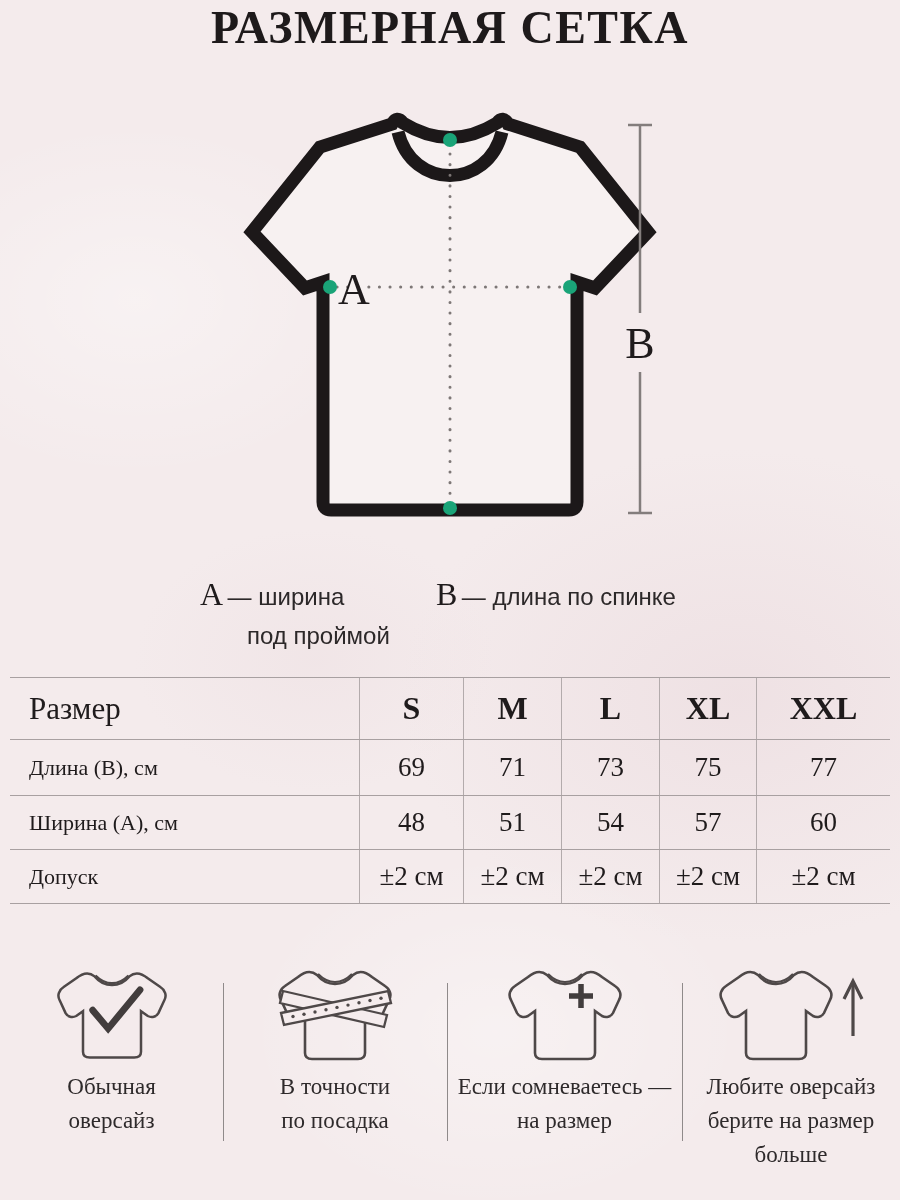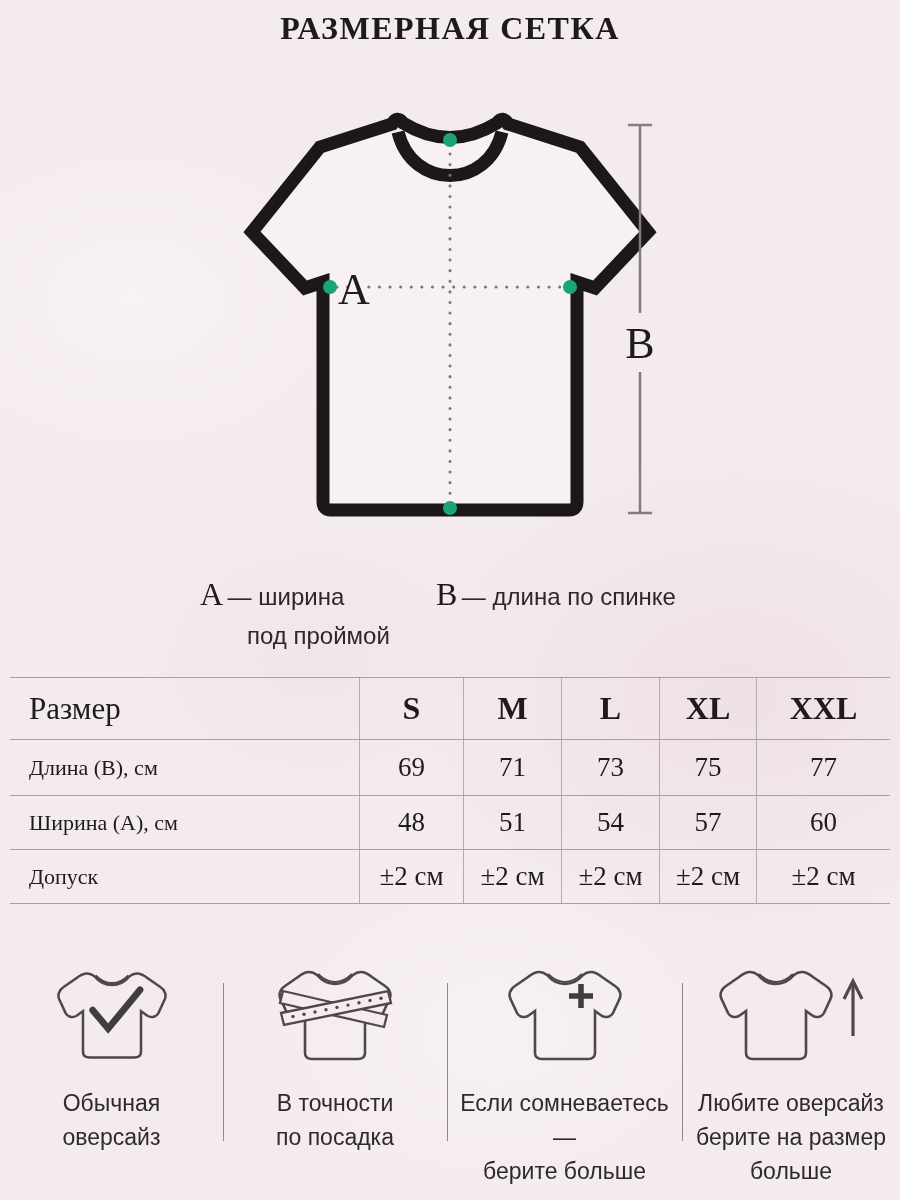--- a/index.html
+++ b/index.html
@@ -15,7 +15,7 @@
   }
   .title{
     position:absolute;top:0;left:0;width:100%;text-align:center;
-    font-family:"Liberation Serif", serif;font-size:32px;font-weight:600;
+    font-family:"Liberation Serif", serif;font-size:46px;font-weight:600;
     letter-spacing:1.5px;color:#1e1a1b;line-height:56px;
   }
   .diagram-wrap{position:absolute;left:240px;top:110px;width:420px;height:412px;}

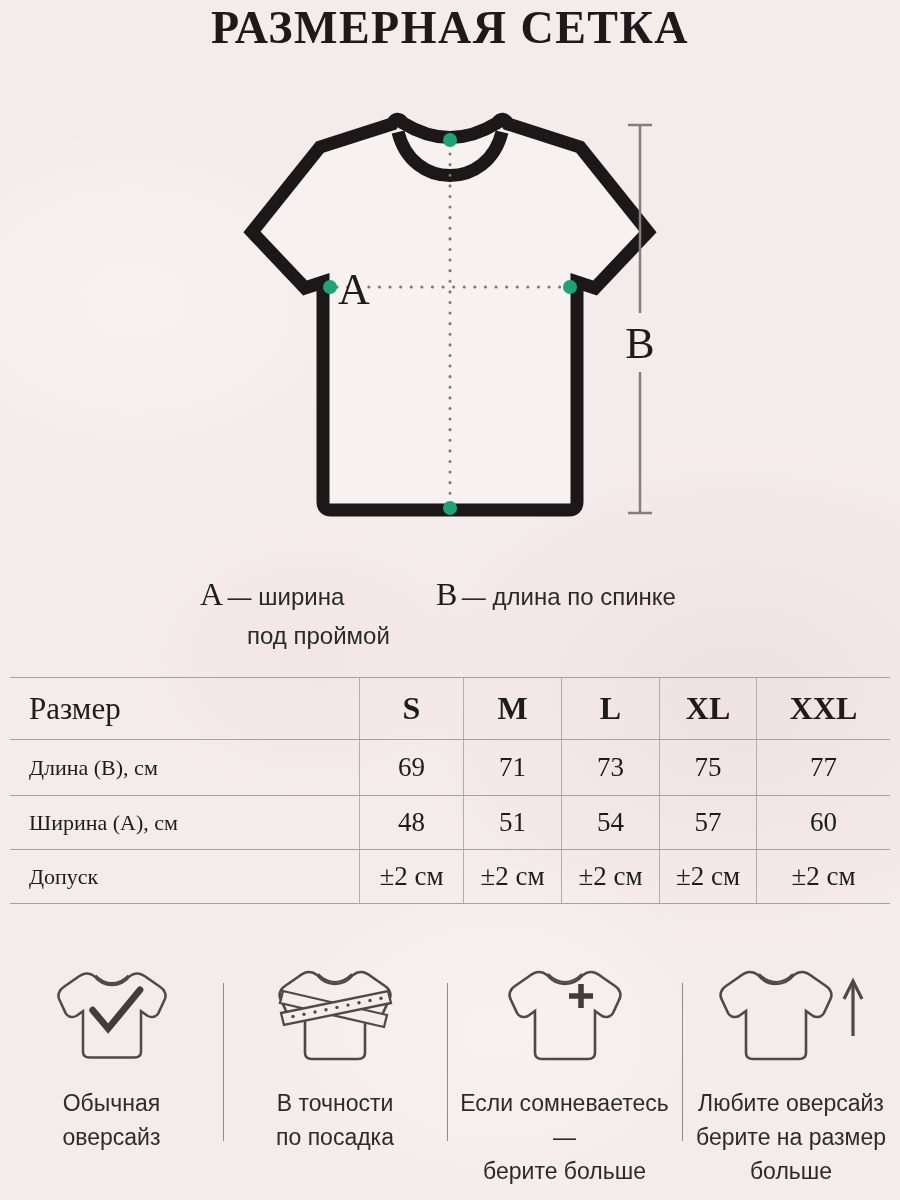--- a/index.html
+++ b/index.html
@@ -45,7 +45,7 @@
   .fit-guide{position:absolute;left:0;top:966px;width:900px;height:215px;}
   .fit-col{position:absolute;top:0;display:flex;flex-direction:column;align-items:center;}
   .fit-col .iconbox{height:100px;display:flex;align-items:flex-start;justify-content:center;}
-  .fit-caption{margin-top:20px;text-align:center;font-size:23px;line-height:34px;color:#2e2a2b;}
+  .fit-caption{margin-top:4px;text-align:center;font-size:23px;line-height:34px;color:#2e2a2b;font-family:Liberation Serif, serif;}
   .fit-divider{position:absolute;top:17px;width:1px;height:158px;background:#8f8a8a;}
 </style>
 </head>

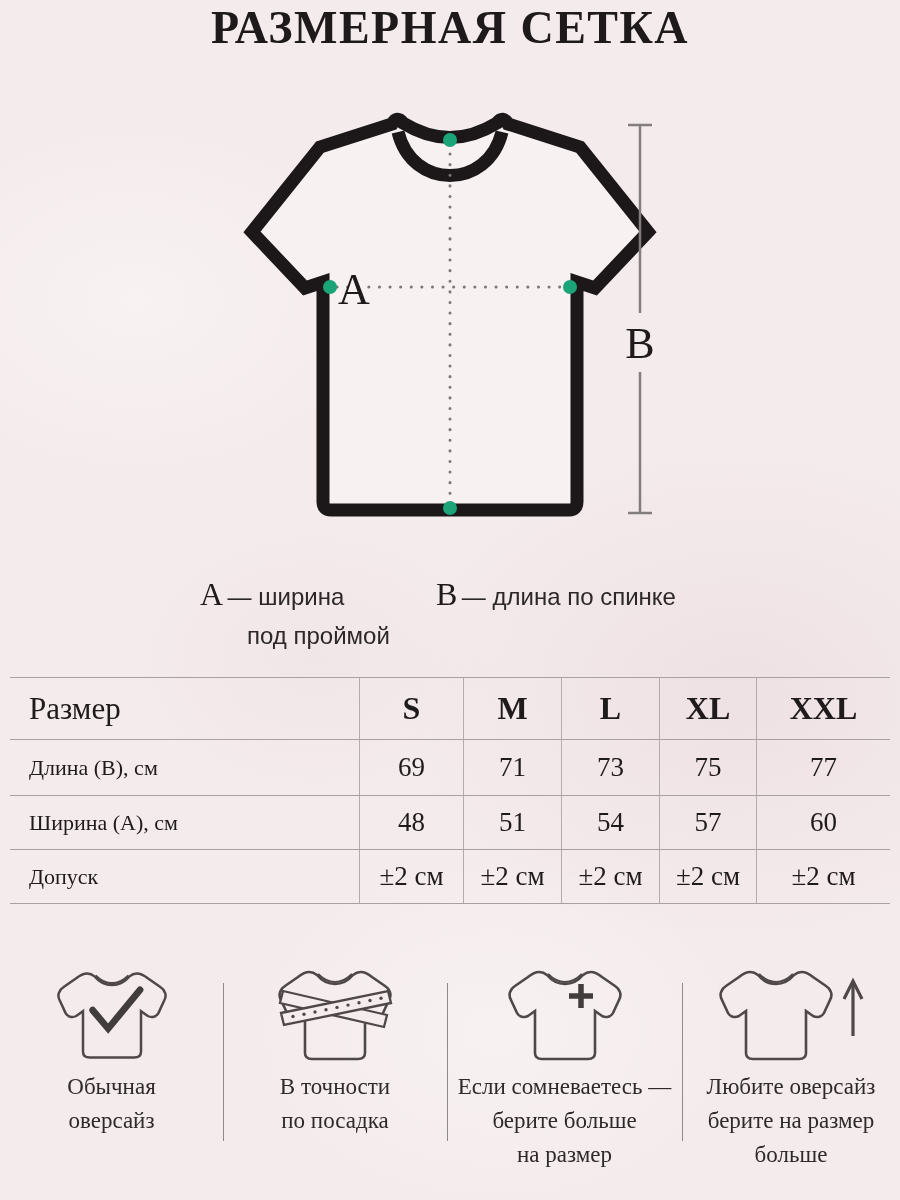--- a/index.html
+++ b/index.html
@@ -186,7 +186,6 @@
       </div>
       <div class="fit-caption">
         <div>Если сомневаетесь —</div>
-        <div>берите больше</div>
         <div>на размер</div>
       </div>
     </div>

